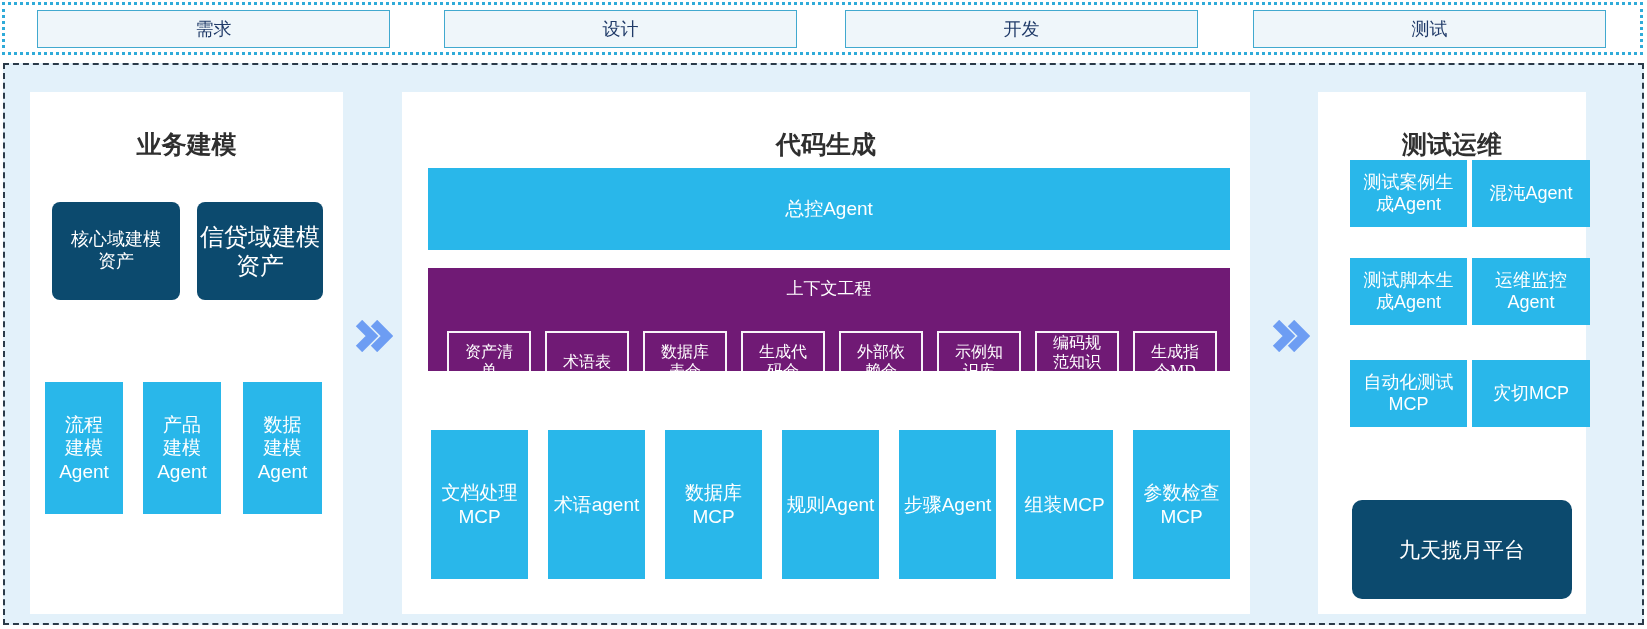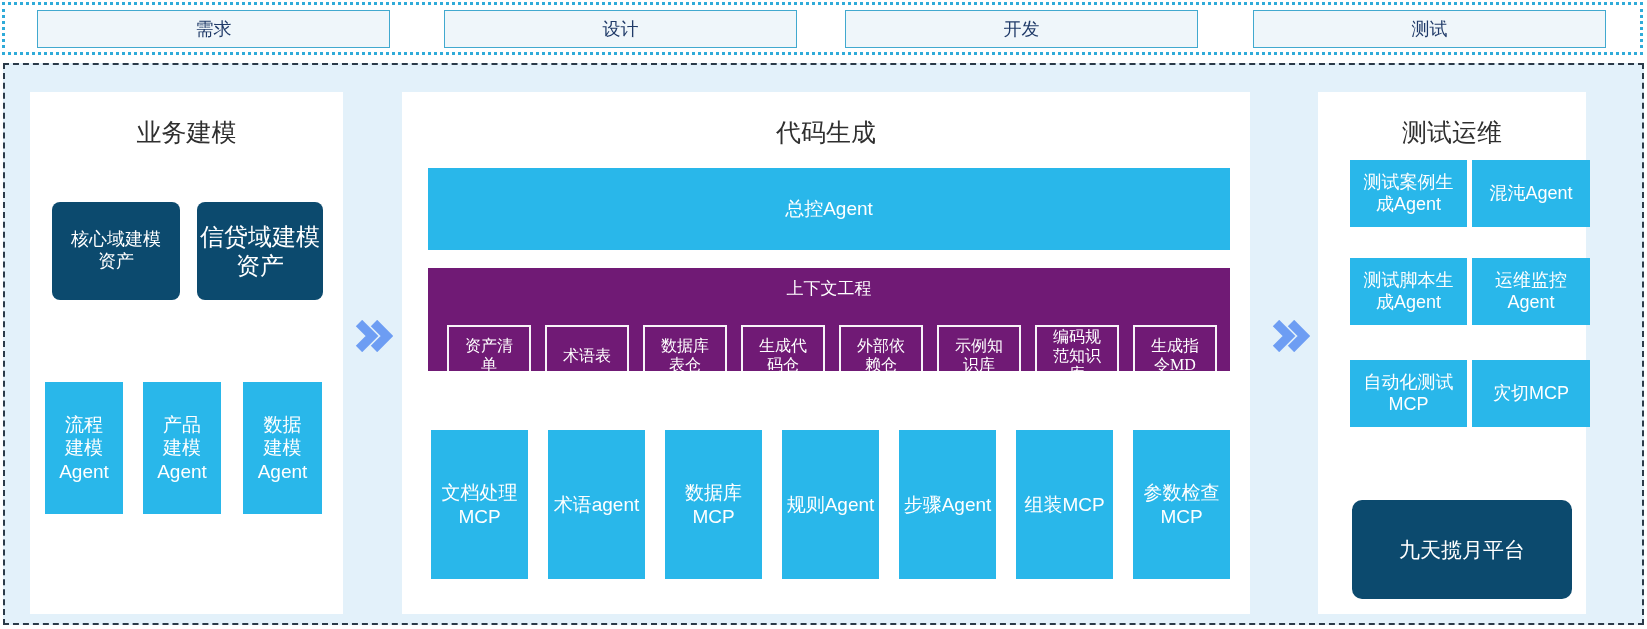--- a/index.html
+++ b/index.html
@@ -28,8 +28,8 @@
   .panel-center{left:397px;width:848px;}
   .panel-right{left:1313px;width:268px;}
   .panel-title{
-    margin:0;padding-top:24px;text-align:center;
-    font-size:25px;font-weight:normal;color:#2f2f2f;
+    margin:12px;padding-top:24px;text-align:center;
+    font-size:25px;font-weight:bold;color:#2f2f2f;
   }
   .node{
     position:absolute;display:flex;align-items:center;justify-content:center;

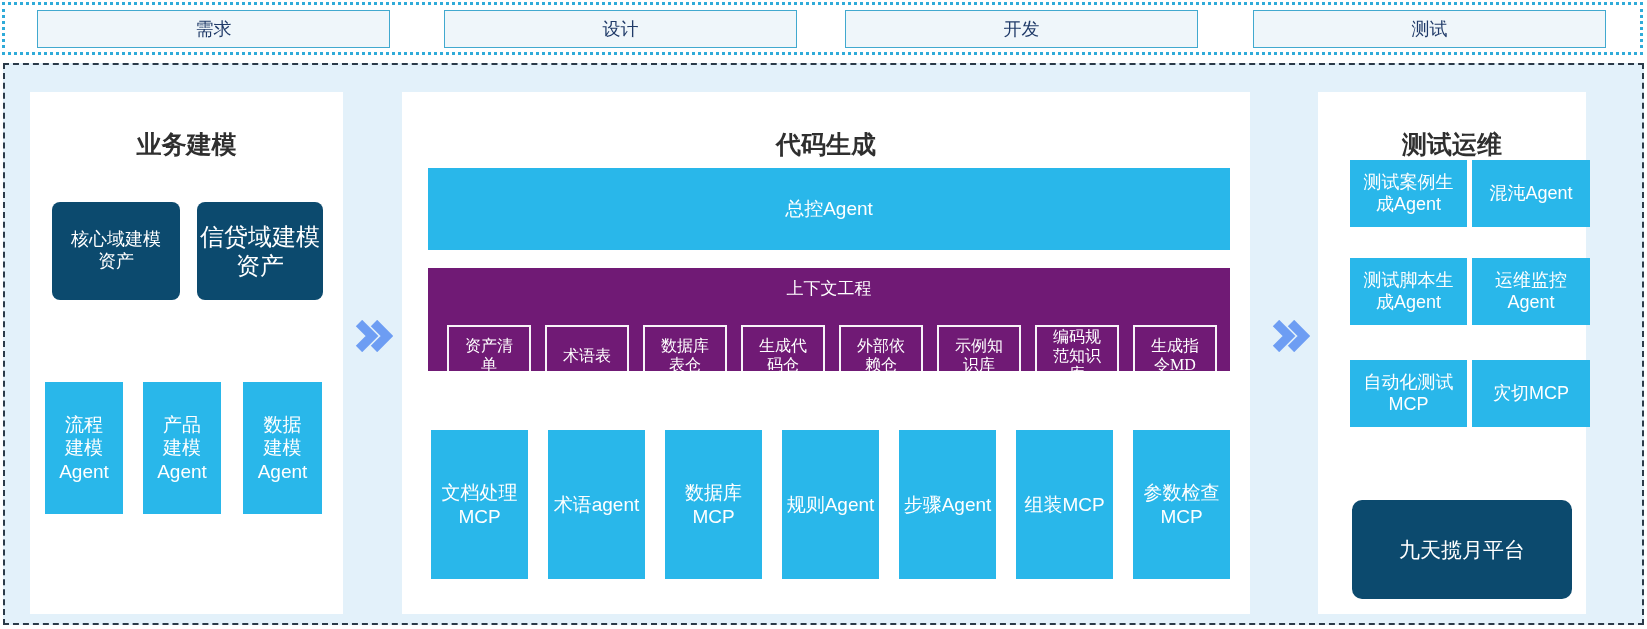--- a/index.html
+++ b/index.html
@@ -55,7 +55,7 @@
     text-align:center;padding-top:9px;color:#ffffff;font-size:17px;
   }
   .context-items{
-    position:absolute;left:19px;top:57px;display:flex;gap:14px;
+    position:absolute;left:19px;top:63px;display:flex;gap:14px;
   }
   .context-item{
     width:84px;height:62px;box-sizing:border-box;

